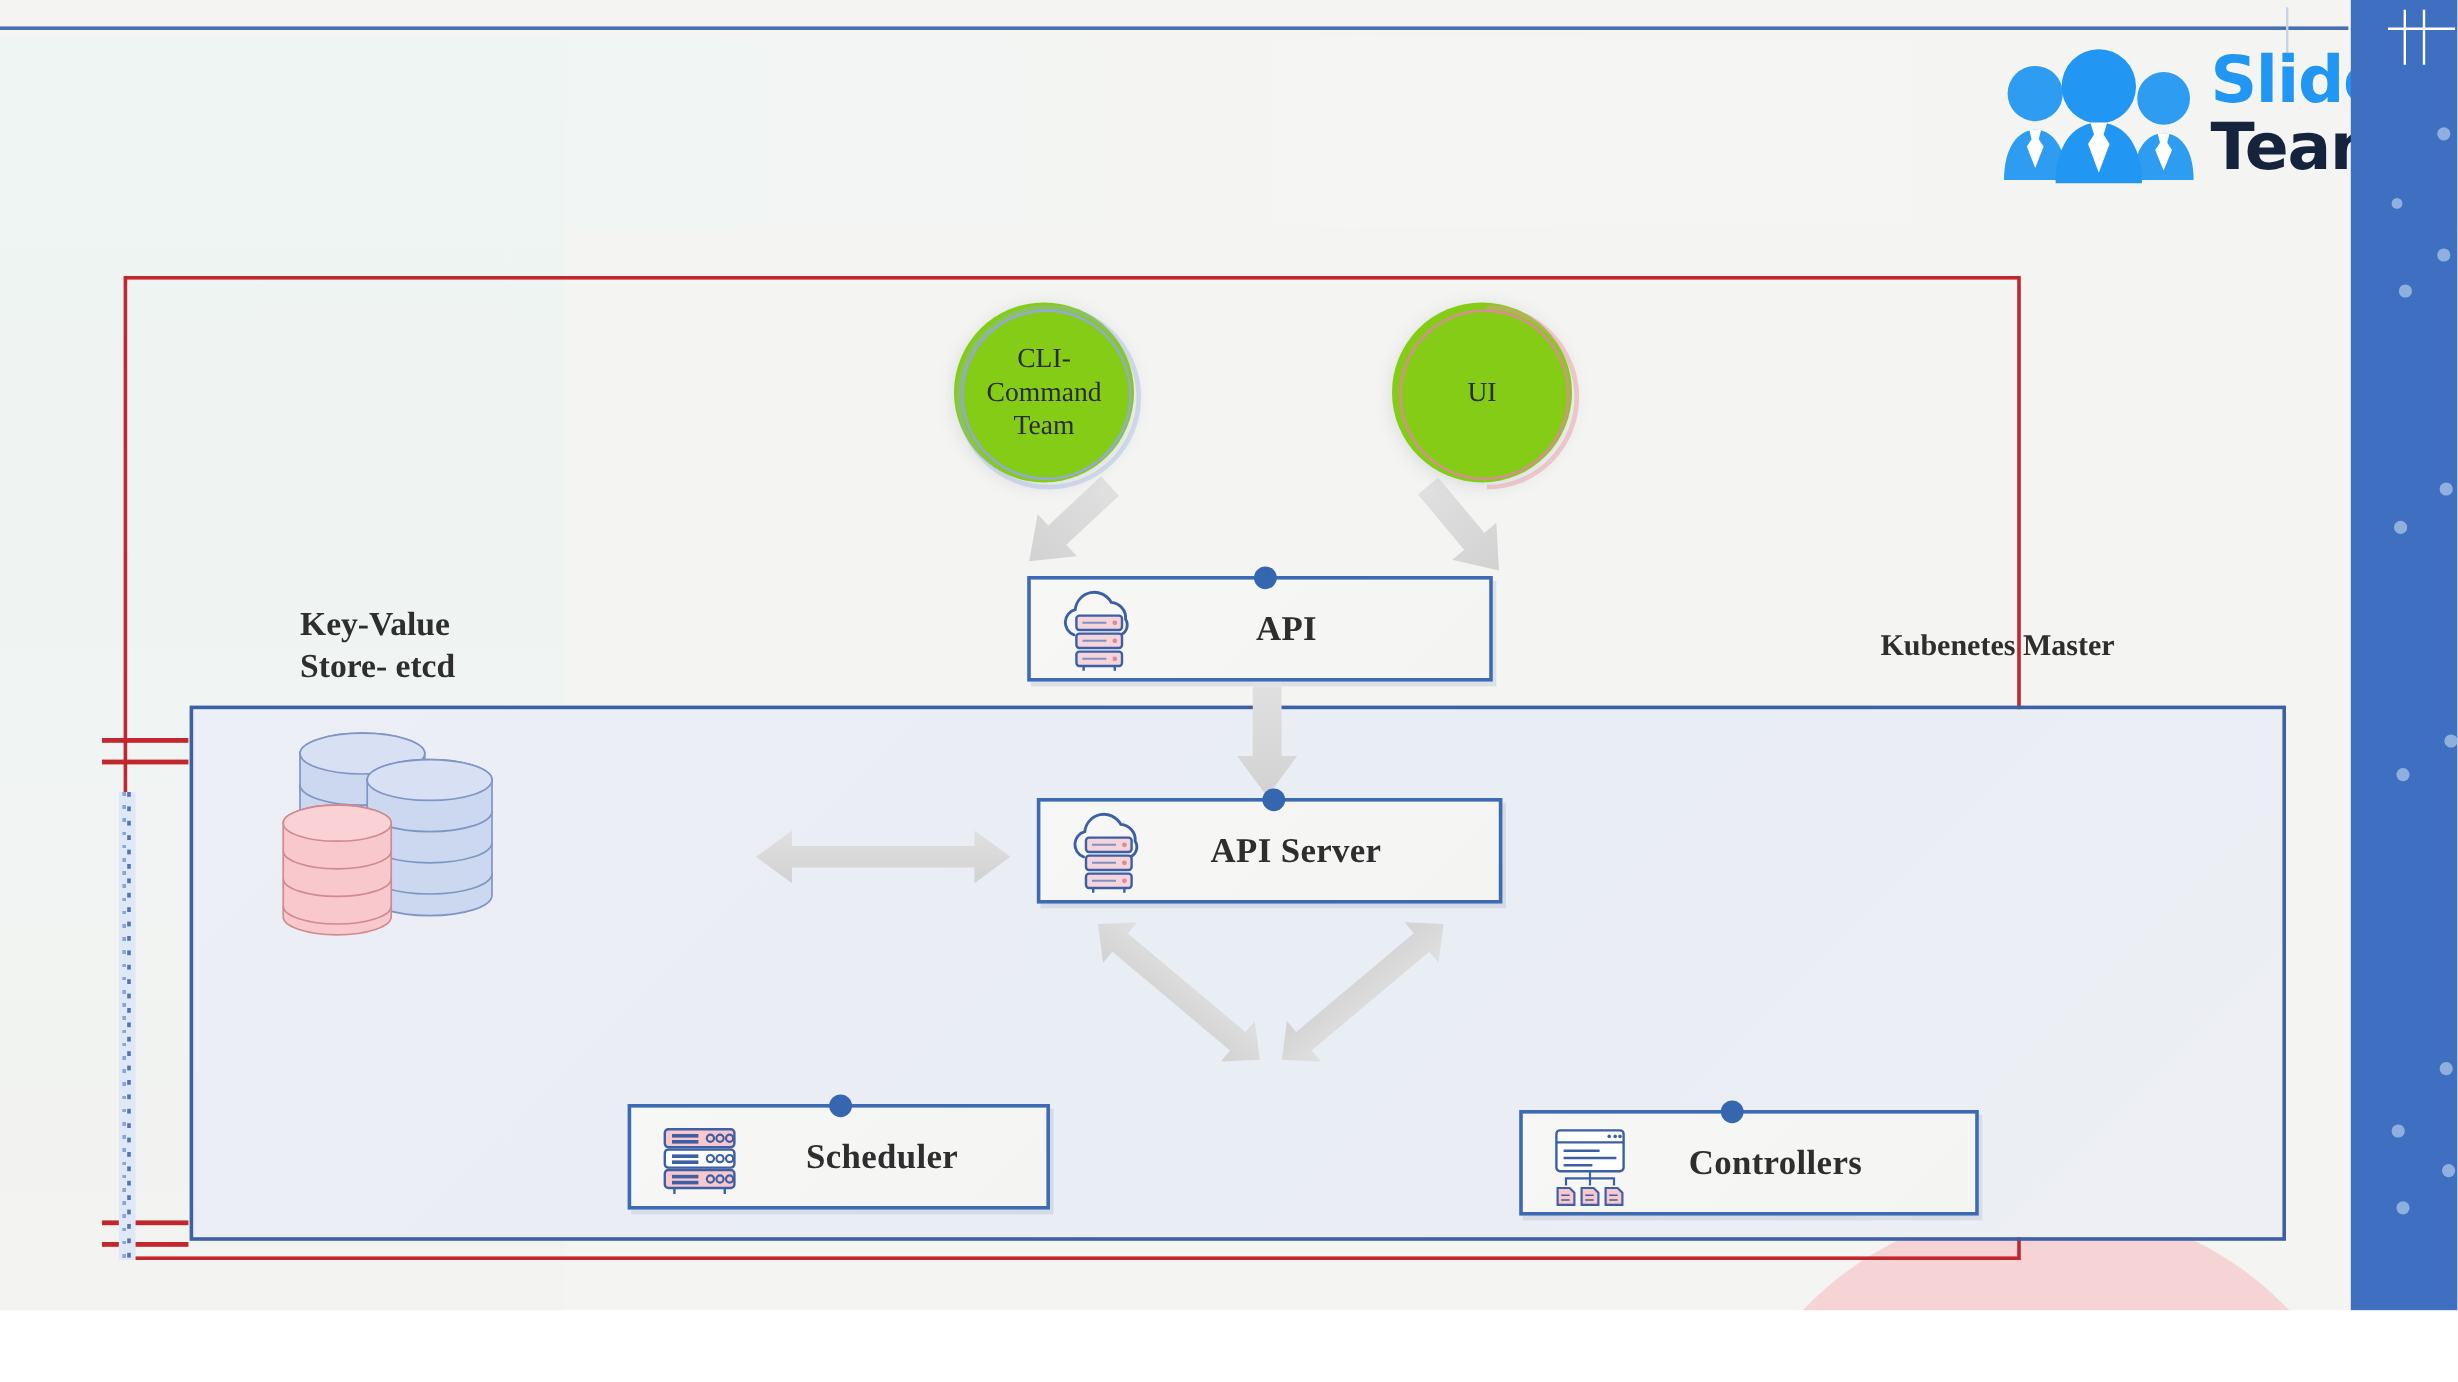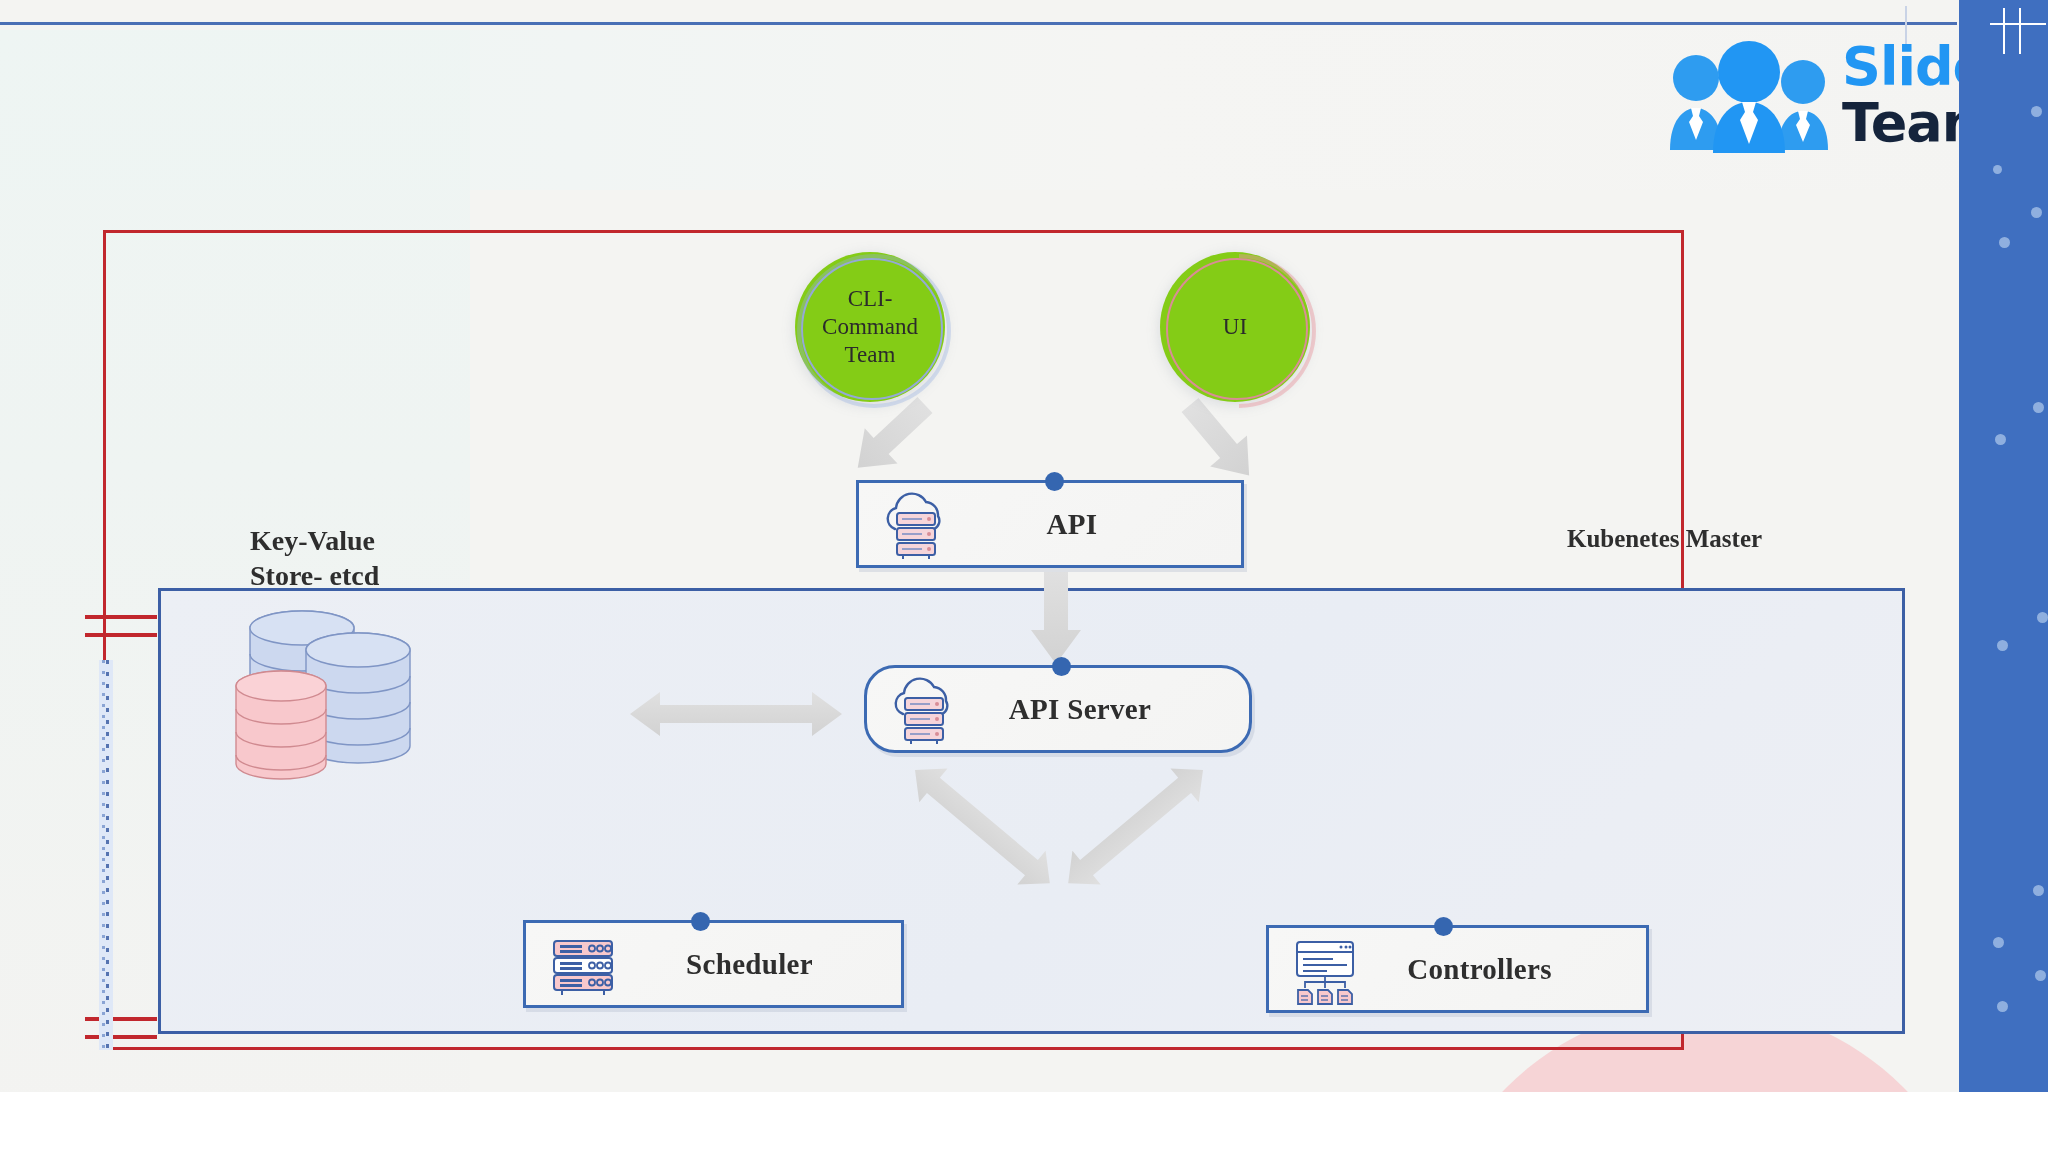--- a/index.html
+++ b/index.html
@@ -91,7 +91,7 @@
 
   
   .plain-label{position:absolute;font-size:28px;font-weight:bold;color:#2e2e2e;line-height:1.24;}
-  #etcd-label{left:250px;top:504px;margin-top:20px;}
+  #etcd-label{left:250px;top:504px;}
   #master-label{left:1567px;top:523px;font-size:25px;}
 
   

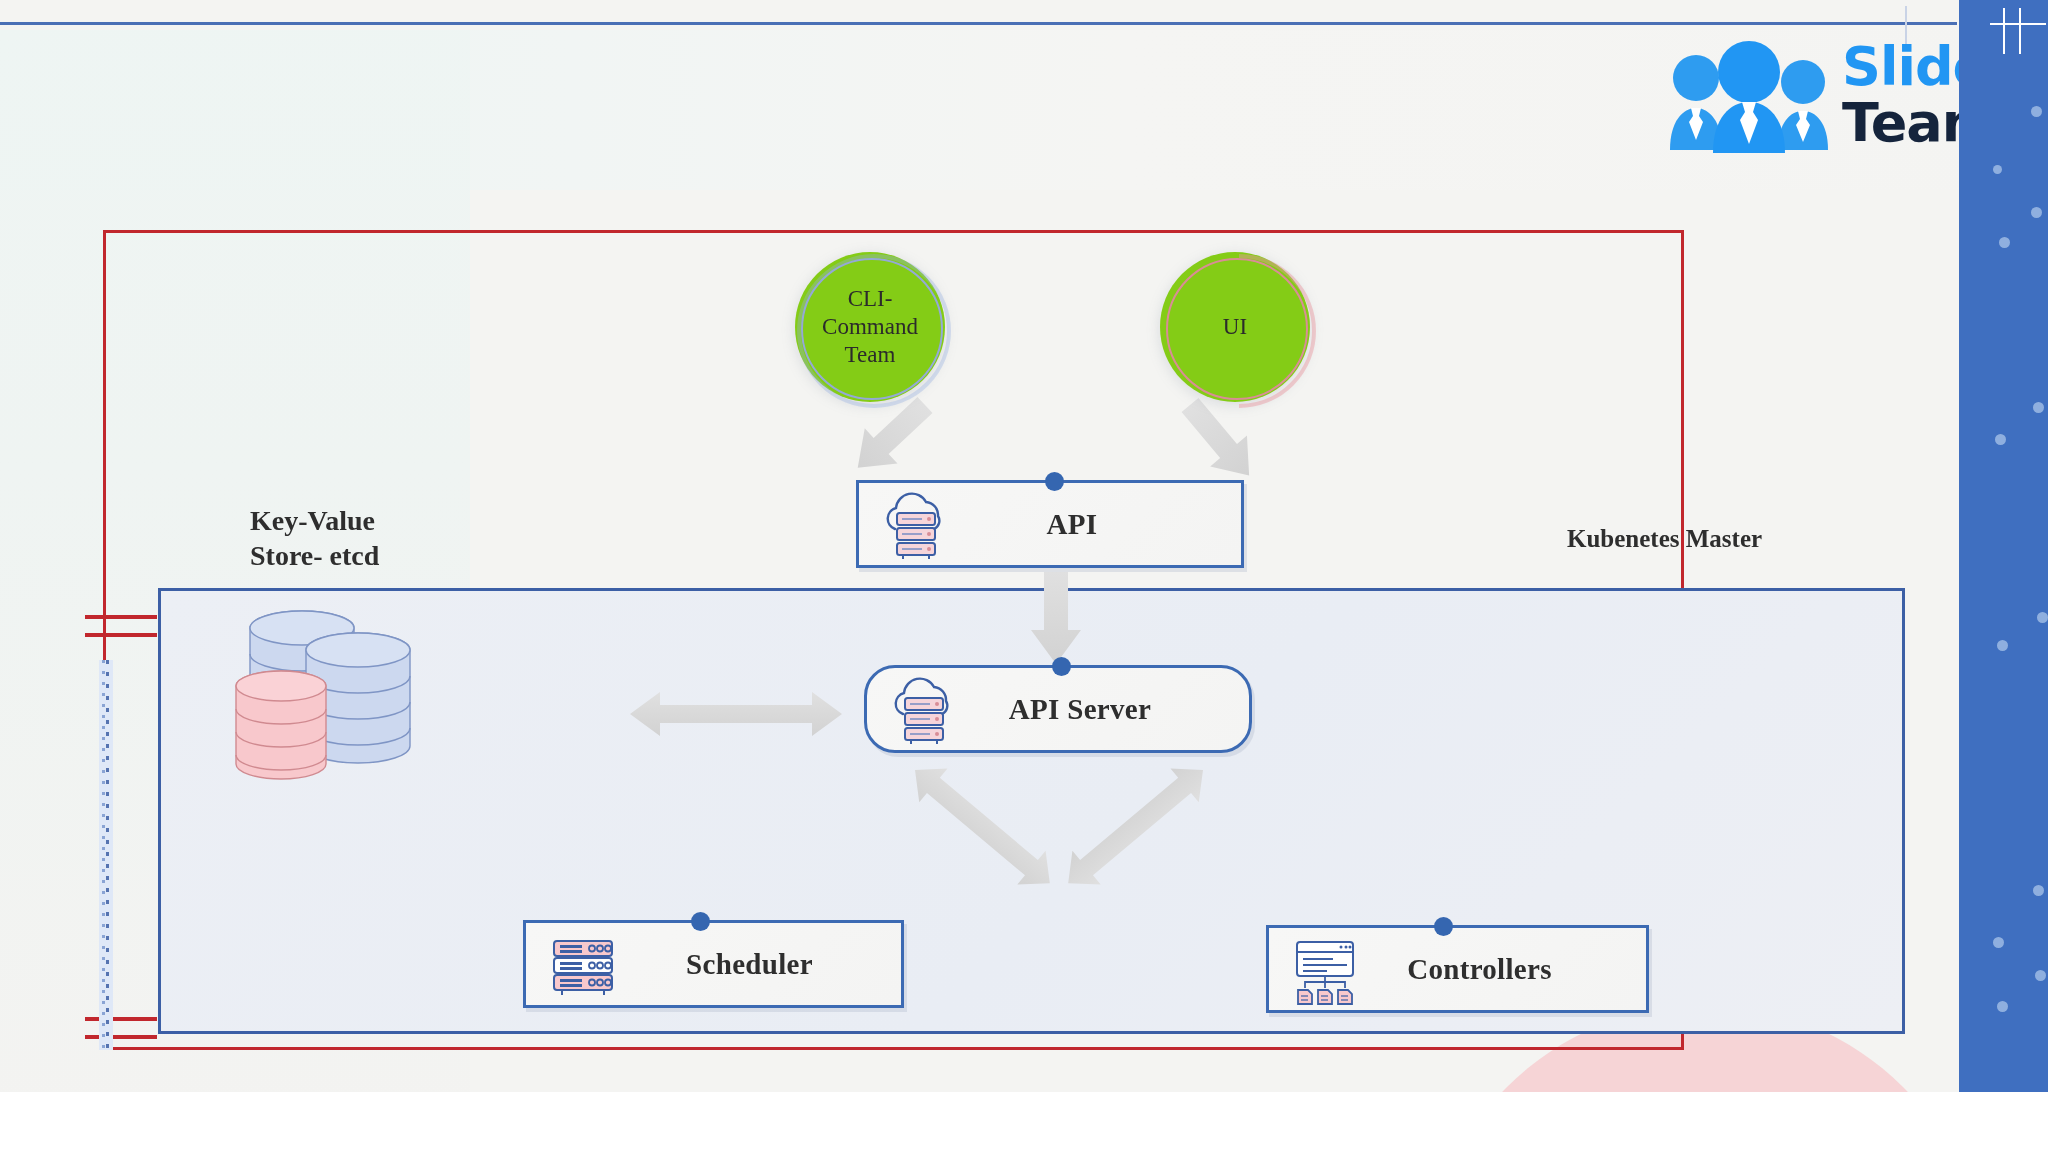--- a/index.html
+++ b/index.html
@@ -85,7 +85,7 @@
         top:-11px;}
 
   #api-box{left:856px;top:480px;width:388px;height:88px;}
-  #api-server-box{left:864px;top:665px;width:388px;height:88px;border-radius:31px;}
+  #api-server-box{left:864px;top:665px;width:388px;height:88px;}
   #scheduler-box{left:523px;top:920px;width:381px;height:88px;gap:28px;}
   #controllers-box{left:1266px;top:925px;width:383px;height:88px;}
 

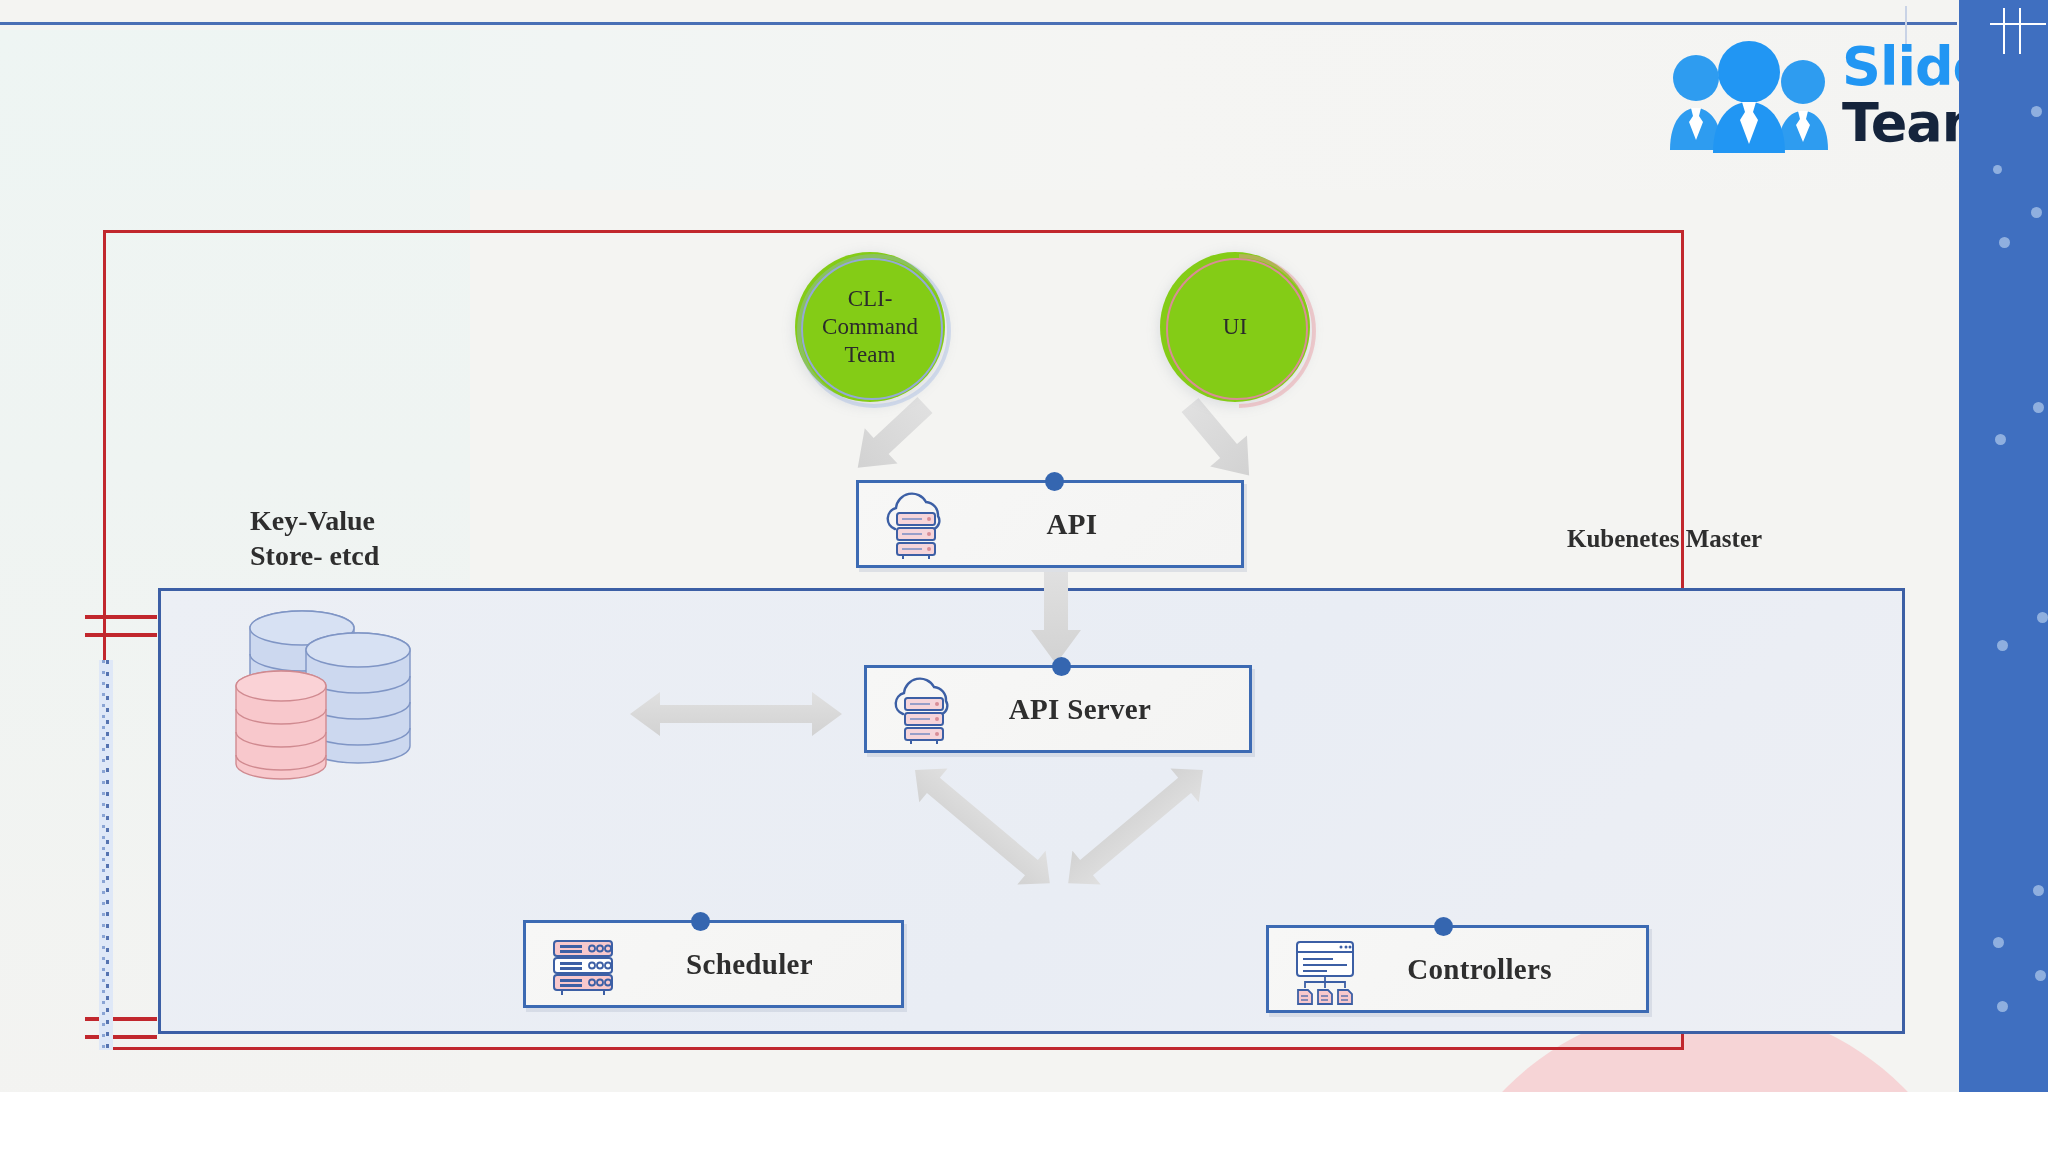--- a/index.html
+++ b/index.html
@@ -86,7 +86,7 @@
 
   #api-box{left:856px;top:480px;width:388px;height:88px;}
   #api-server-box{left:864px;top:665px;width:388px;height:88px;}
-  #scheduler-box{left:523px;top:920px;width:381px;height:88px;gap:28px;}
+  #scheduler-box{left:523px;top:920px;width:352px;height:88px;gap:28px;}
   #controllers-box{left:1266px;top:925px;width:383px;height:88px;}
 
   

